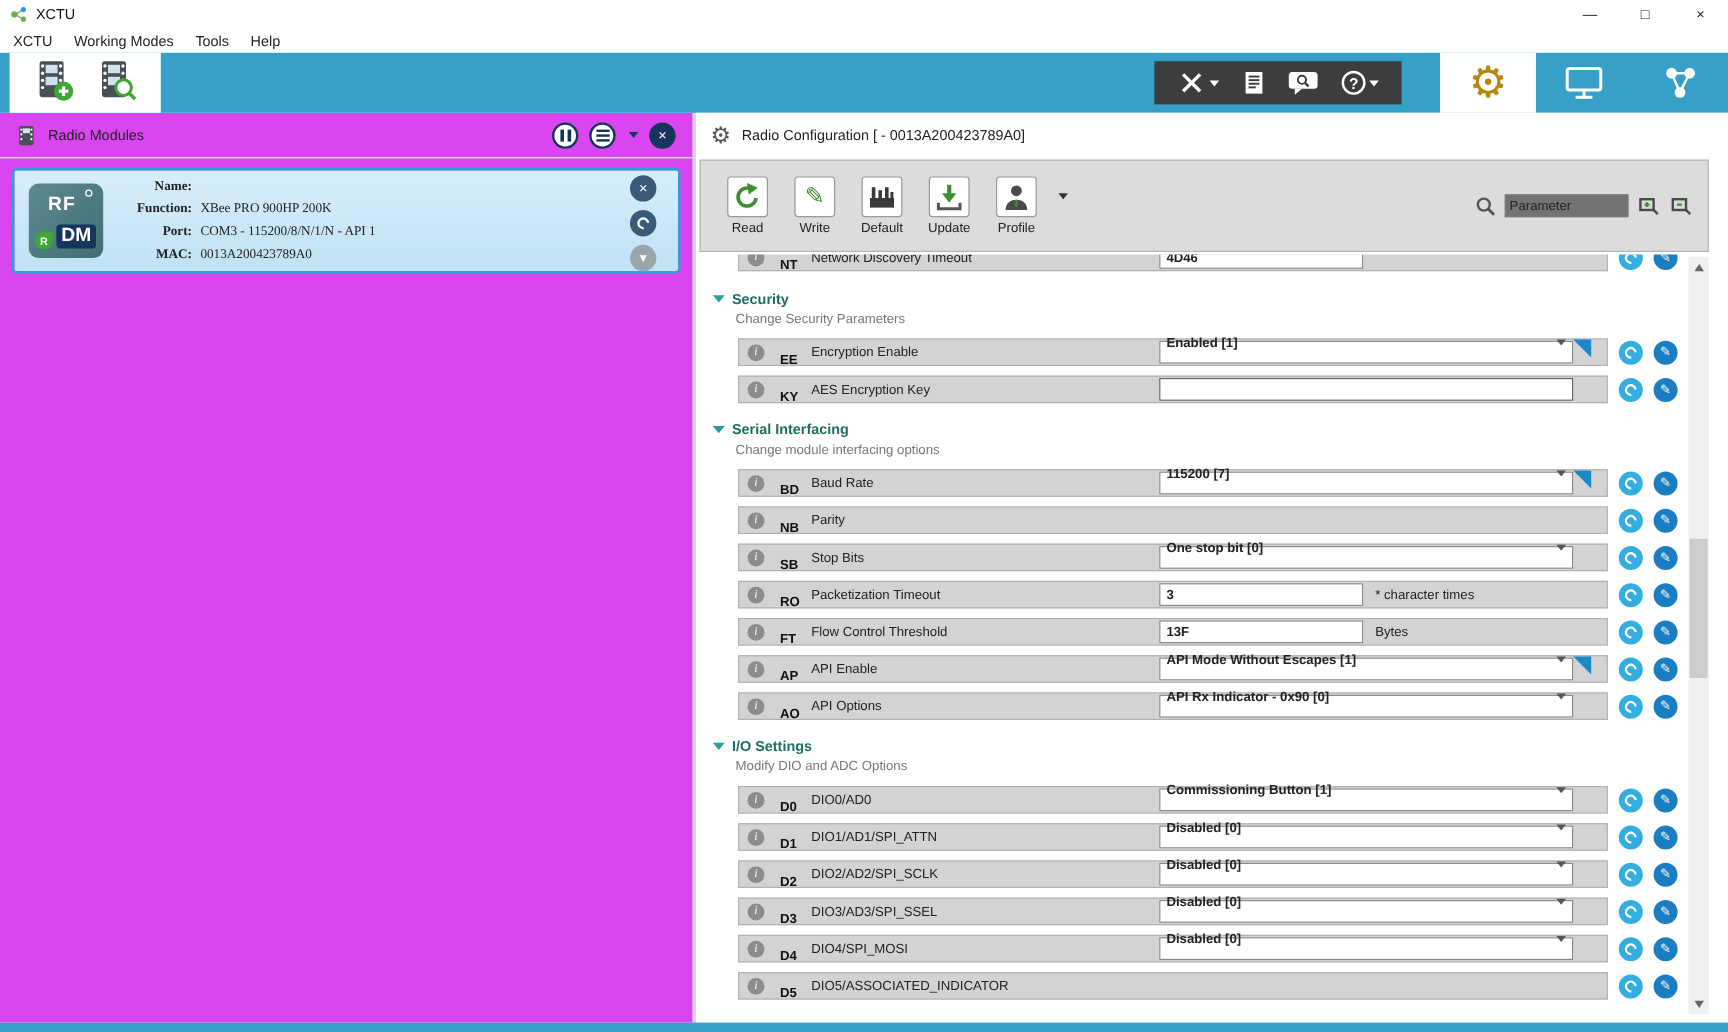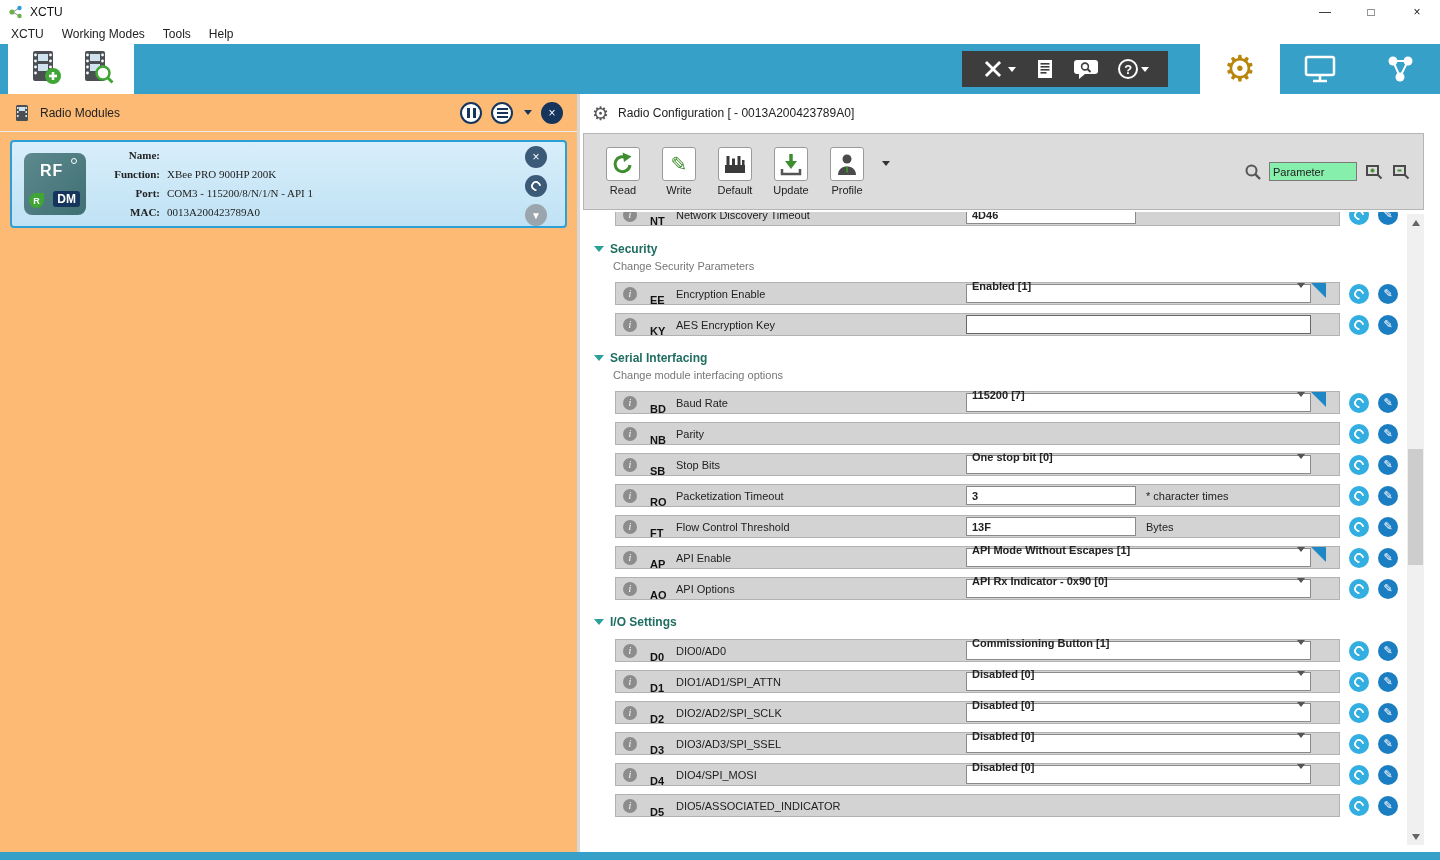--- a/index.html
+++ b/index.html
@@ -34,7 +34,7 @@
   .statusbar { height: 8px; background: #36A0C9; }
 
   
-  .left-panel { width: 580px; border-right: 3px solid #d8d8d8; background: #fdba74; display: flex; flex-direction: column; }
+  .left-panel { width: 580px; border-right: 3px solid #d8d8d8; background: #d946ef; display: flex; flex-direction: column; }
   .lp-header { height: 38px; display: flex; align-items: center; padding: 0 14px 0 12px; border-bottom: 1px solid #ececec; }
   .lp-title { font-size: 12px; color: #222; margin-left: 8px; }
   .lp-actions { margin-left: auto; display: flex; align-items: center; gap: 9px; }

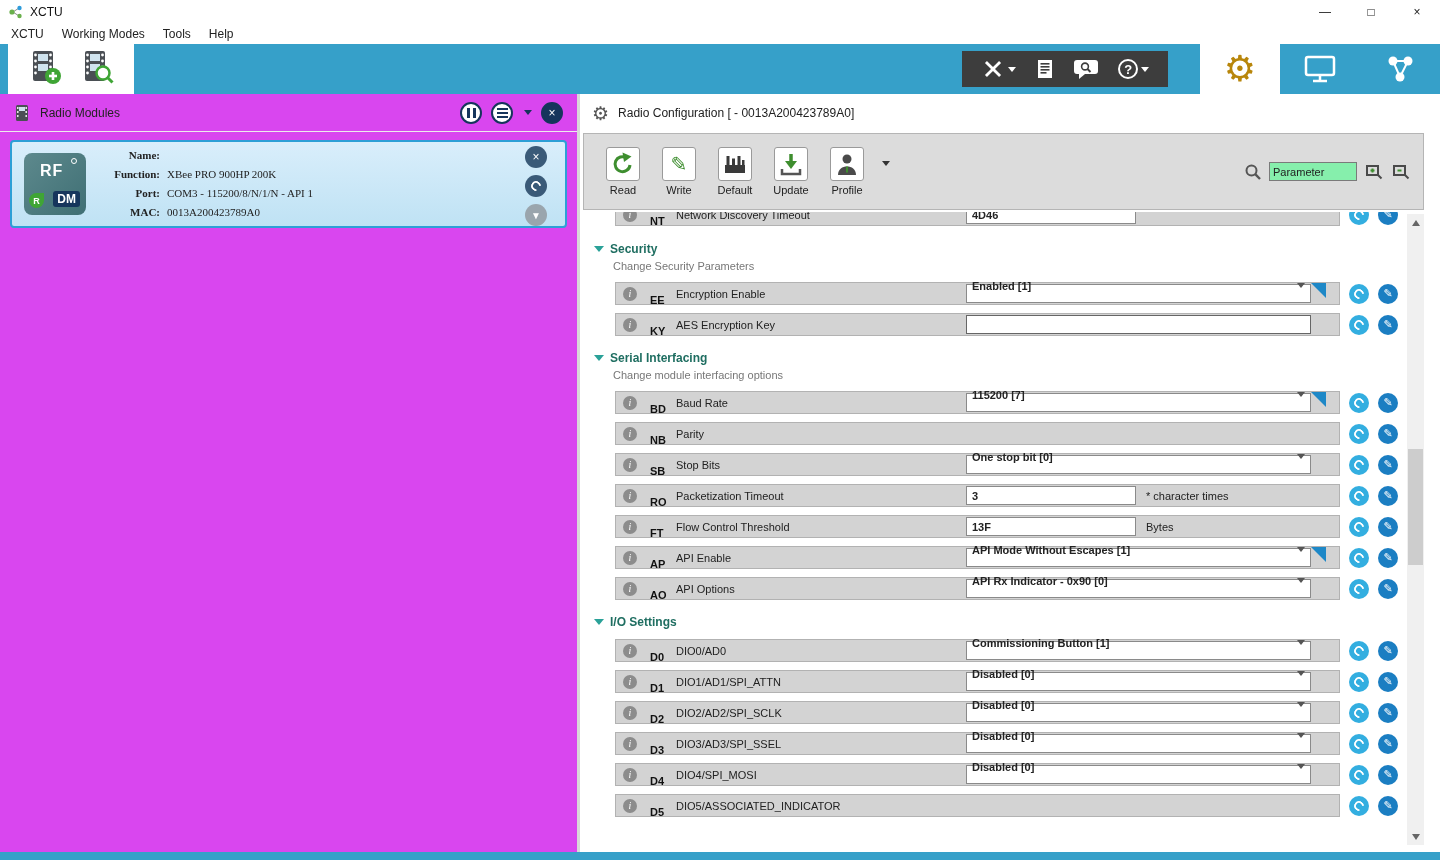--- a/index.html
+++ b/index.html
@@ -76,7 +76,7 @@
   .g-pencil { font-size: 20px; color: #3E8E2F; line-height: 1; }
   .ct-caret { width: 0; height: 0; border-left: 4px solid transparent; border-right: 4px solid transparent; border-top: 5px solid #333; margin: 0 0 16px 6px; }
   .ct-search { margin-left: auto; display: flex; align-items: center; gap: 7px; }
-  .search-input { width: 88px; height: 19px; border: 1px solid #7a7a7a; background: #86efac; font-size: 11px; padding: 0 3px; color: #222; font-family: inherit; }
+  .search-input { width: 103px; height: 19px; border: 1px solid #7a7a7a; background: #737373; font-size: 11px; padding: 0 3px; color: #222; font-family: inherit; }
   .ct-mini { width: 20px; height: 20px; display: flex; align-items: center; justify-content: center; }
 
   

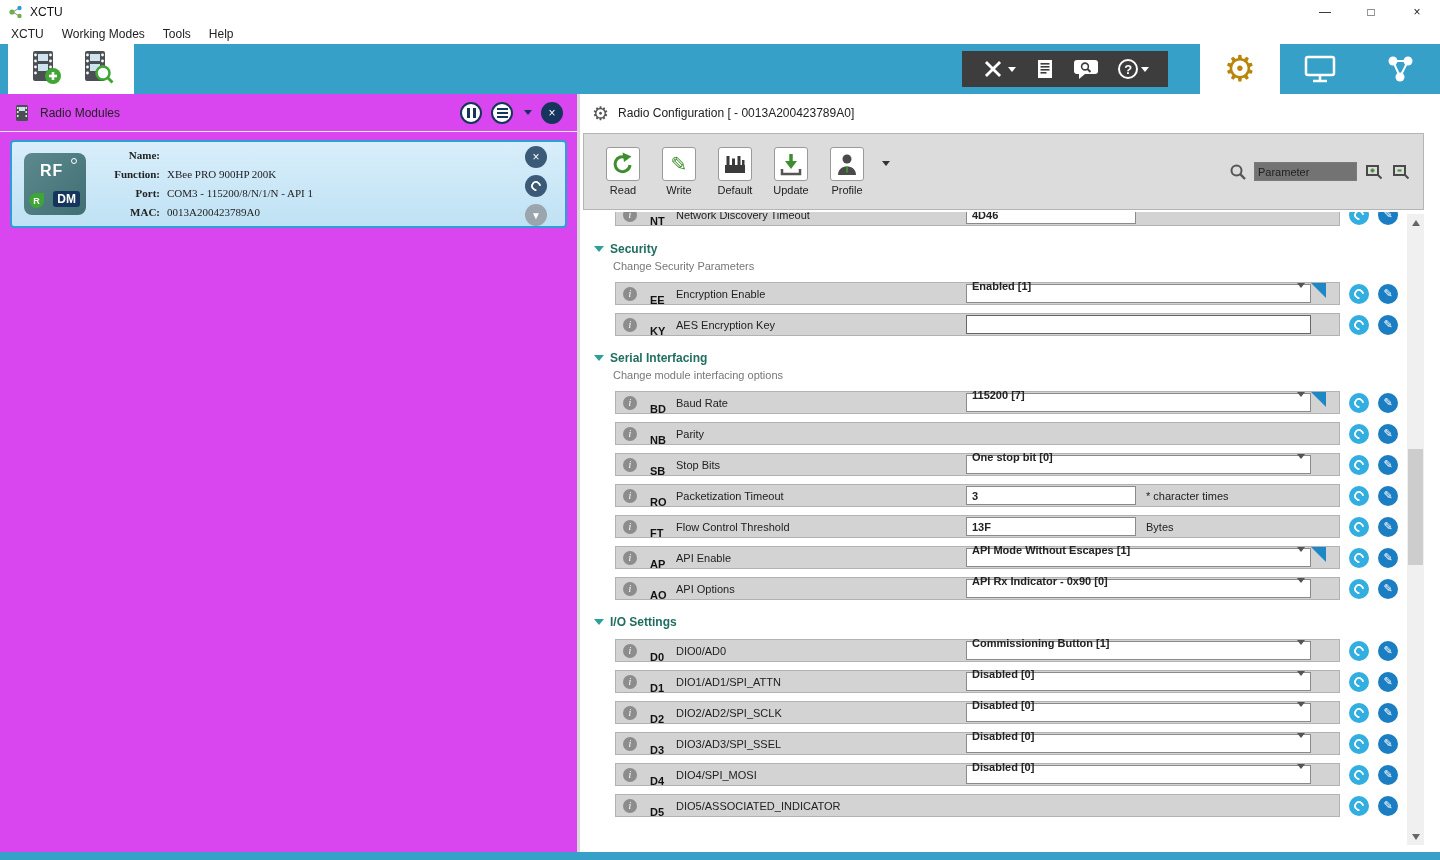--- a/index.html
+++ b/index.html
@@ -51,7 +51,7 @@
   .mod-icon { width: 62px; height: 62px; margin: 0 12px 0 12px; border-radius: 8px;
     background: linear-gradient(135deg, #5d898d, #3f6f74); position: relative; color: #fff; flex: none; }
   .mod-icon .rf { position: absolute; top: 9px; left: 16px; font-weight: bold; font-size: 16px; letter-spacing: 1px; }
-  .mod-icon .dm { position: absolute; bottom: 8px; right: 6px; background: #16355c; border-radius: 3px; padding: 1px 4px; font-weight: bold; font-size: 12px; }
+  .mod-icon .dm { position: absolute; bottom: 8px; right: 6px; background: #16355c; border-radius: 3px; padding: 1px 4px; font-weight: bold; font-size: 16px; }
   .mod-icon .leaf { position: absolute; bottom: 7px; left: 5px; width: 15px; height: 15px; background: #3fa535; border-radius: 50% 0 50% 50%; color: #fff; font-size: 9px; font-weight: bold; display: flex; align-items: center; justify-content: center; }
   .mod-icon .ant { position: absolute; top: 5px; right: 9px; width: 6px; height: 6px; border: 1px solid #fff; border-radius: 50%; }
   .mod-fields { font-size: 11px; color: #222; }

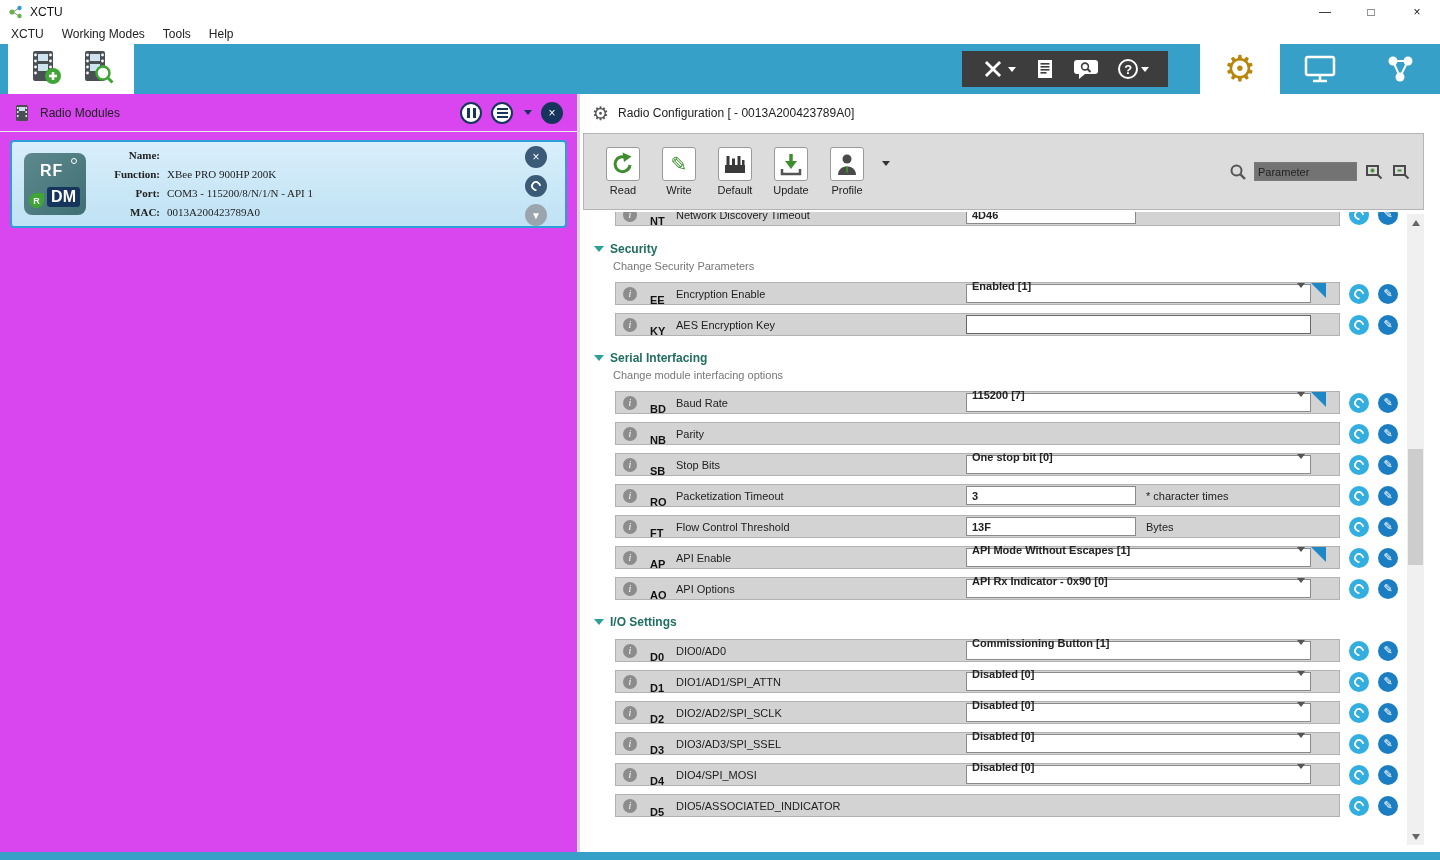--- a/index.html
+++ b/index.html
@@ -587,6 +587,7 @@
       <span class="sec-caret"></span>
       <span class="sec-name">I/O Settings</span>
     </div>
+    <div class="sec-desc">Modify DIO and ADC Options</div>
   </div>
 
   <div class="param-line">

